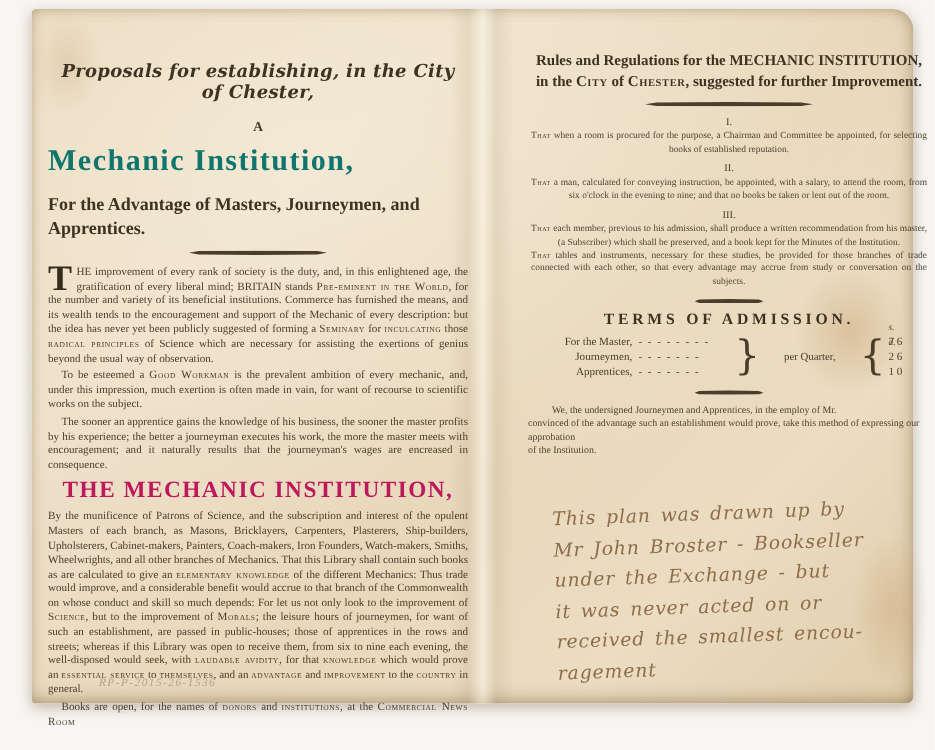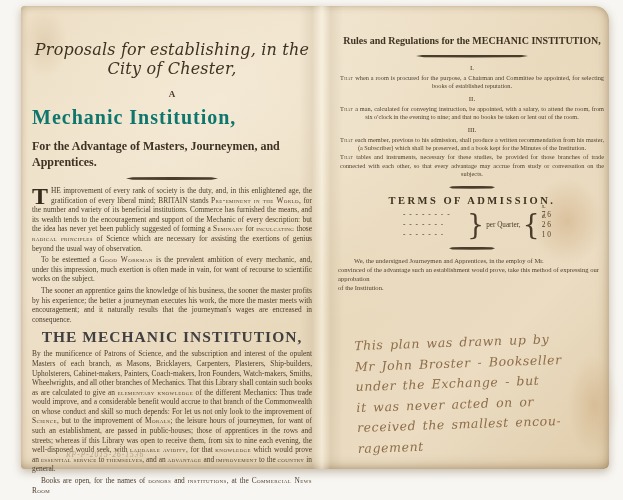--- a/index.html
+++ b/index.html
@@ -35,8 +35,8 @@
   }
   
   .page-left { position:absolute; left:32px; top:40px; width:280px; }
-  .kicker { font-family:"DejaVu Serif", serif; font-style:italic; font-weight:normal;
-    font-size:16px; text-align:center; letter-spacing:.2px; color:#3e3322; }
+  .kicker { font-family:"DejaVu Serif", serif; font-style:italic; font-weight:bold;
+    font-size:12px; text-align:center; letter-spacing:.2px; color:#3e3322; }
   .article-a { font-size:9px; font-weight:bold; text-align:center; margin-top:11px; }
   .main-title { font-size:20px; font-weight:bold; text-align:left; letter-spacing:1px;
     margin-top:7px; color:#0f766e; }

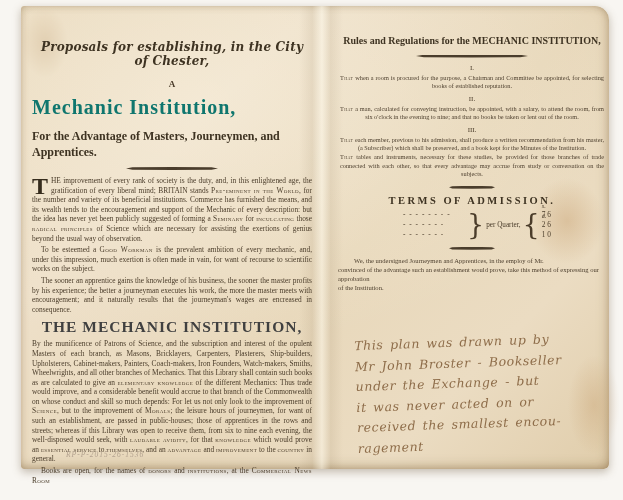--- a/index.html
+++ b/index.html
@@ -54,7 +54,7 @@
   .h2 { font-size:15.5px; font-weight:bold; text-align:center; letter-spacing:1px;
     margin:4px 0 3px 0; color:#404040; }
   
-  .page-right { position:absolute; left:338px; top:34px; width:268px; height:428px; }
+  .page-right { position:absolute; left:352px; top:34px; width:268px; height:428px; }
   .r-head { font-size:10px; font-weight:bold; text-align:center; line-height:13.5px;
     color:#3e3322; }
   .numeral { font-size:7px; text-align:center; margin:4px 0 2px 0; }

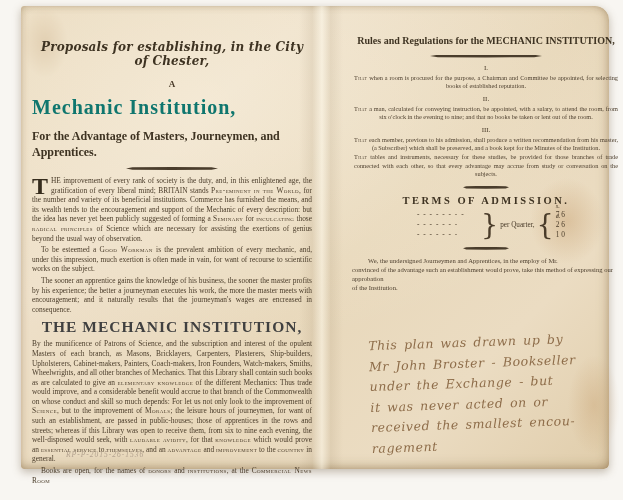--- a/index.html
+++ b/index.html
@@ -109,6 +109,7 @@
 
   <div class="page-right">
     <div class="r-head">Rules and Regulations for the MECHANIC INSTITUTION,</div>
+    <div class="r-head"><span>in the </span><span class="sc">City</span><span> of </span><span class="sc">Chester</span><span>, suggested for further Improvement.</span></div>
     <div class="swell w110"></div>
 
     <div class="numeral">I.</div>

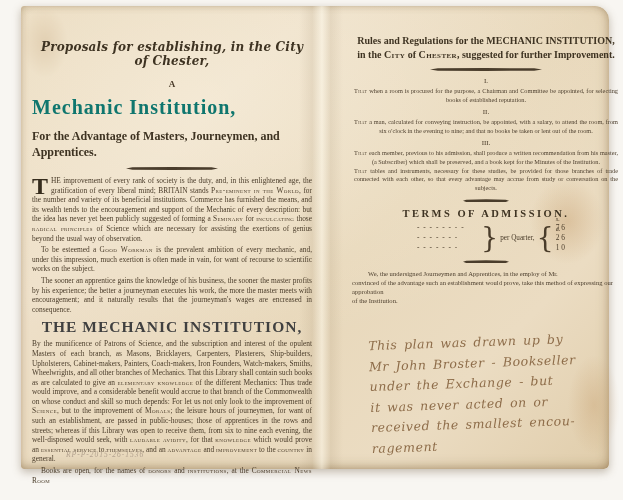--- a/index.html
+++ b/index.html
@@ -124,6 +124,11 @@
     <div class="terms-head">TERMS OF ADMISSION.</div>
 
     <div class="terms-table">
+      <div class="t-labels">
+        <div>For the Master,</div>
+        <div>Journeymen,</div>
+        <div>Apprentices,</div>
+      </div>
       <div class="t-leaders">
         <div>-  -  -  -  -  -  -  -</div>
         <div>-  -  -  -  -  -  -</div>

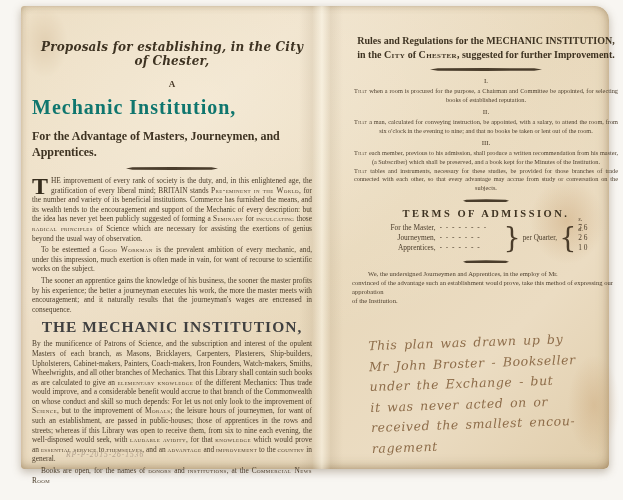--- a/index.html
+++ b/index.html
@@ -68,7 +68,7 @@
     overflow:hidden; white-space:nowrap; margin-left:4px; letter-spacing:1px; }
   .t-brace { font-family:"DejaVu Serif", serif; font-size:27px; line-height:30px;
     font-weight:normal; color:#4a3c2a; margin:0 2px; }
-  .t-mid { font-size:7.2px; margin:0 0; }
+  .t-mid { font-size:7.2px; margin:0 14px; }
   .t-prices { position:relative; font-size:7.4px; line-height:10px; text-align:left; }
   .t-ph { position:absolute; top:-9px; right:-1px; font-size:6.3px; font-style:italic; }
   .pledge { font-size:6.6px; line-height:9px; color:#4f4130; }

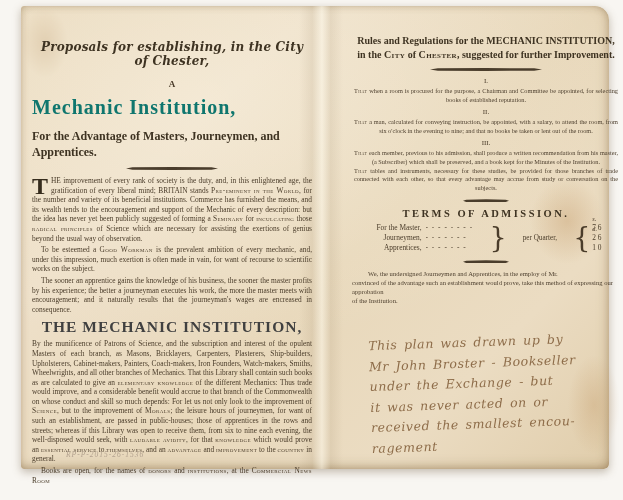--- a/index.html
+++ b/index.html
@@ -52,7 +52,7 @@
     padding:1px 3px 0 0; color:#362c1d; }
   .sc { font-variant:small-caps; letter-spacing:.4px; }
   .h2 { font-size:15.5px; font-weight:bold; text-align:center; letter-spacing:1px;
-    margin:4px 0 3px 0; color:#404040; }
+    margin:4px 0 3px 0; color:#be185d; }
   
   .page-right { position:absolute; left:352px; top:34px; width:268px; height:428px; }
   .r-head { font-size:10px; font-weight:bold; text-align:center; line-height:13.5px;

